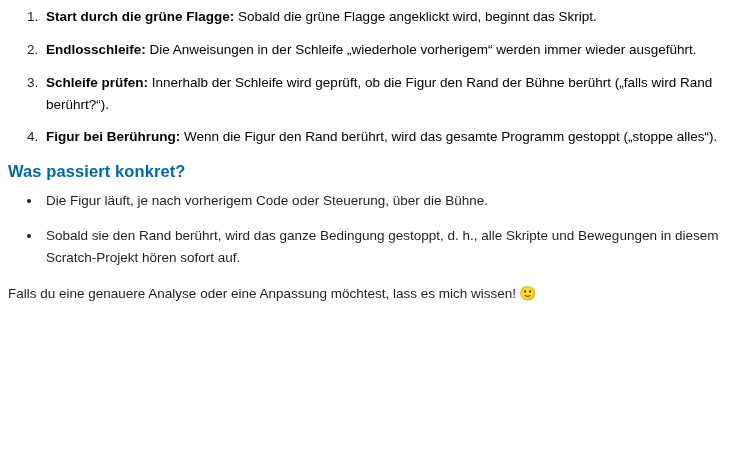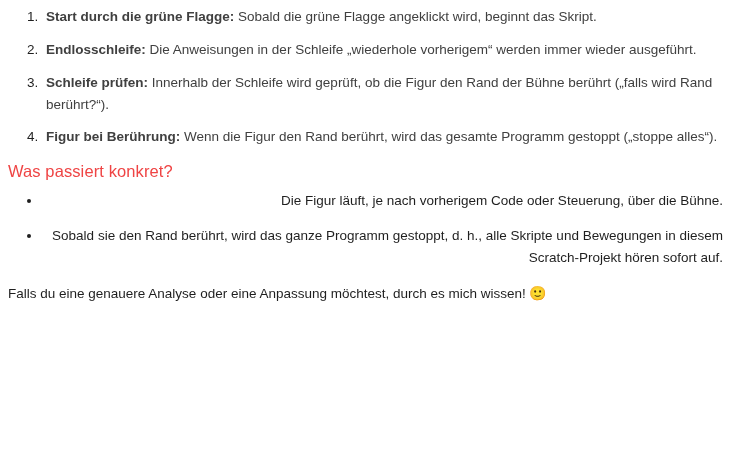--- a/index.html
+++ b/index.html
@@ -32,7 +32,7 @@
     padding-left: 34px;
     font-size: 13.5px;
     line-height: 1.62;
-    color: #404040;
+    color: #000000;
   }
   ol.steps > li {
     margin-bottom: 11px;

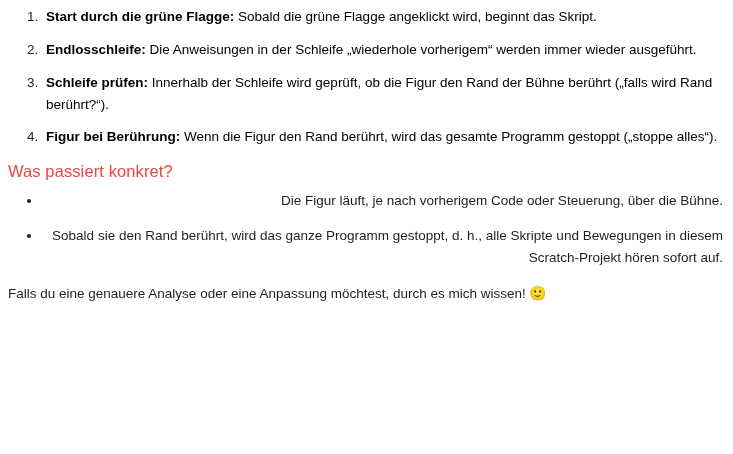--- a/index.html
+++ b/index.html
@@ -46,9 +46,9 @@
   }
   h3.section-heading {
     font-size: 16.5px;
-    font-weight: normal;
+    font-weight: bold;
     margin: 14px 0 9px 0;
-    color: #ef4444;
+    color: #0369a1;
     letter-spacing: 0.1px;
   }
   ul.facts {

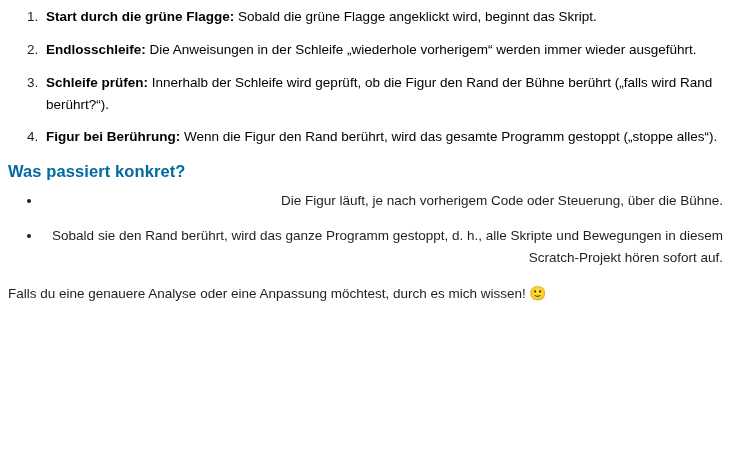--- a/index.html
+++ b/index.html
@@ -58,7 +58,6 @@
     line-height: 1.62;
     color: #1f1f1f;
     list-style-type: disc;
-    text-align: right;
   }
   ul.facts > li {
     margin-bottom: 13px;

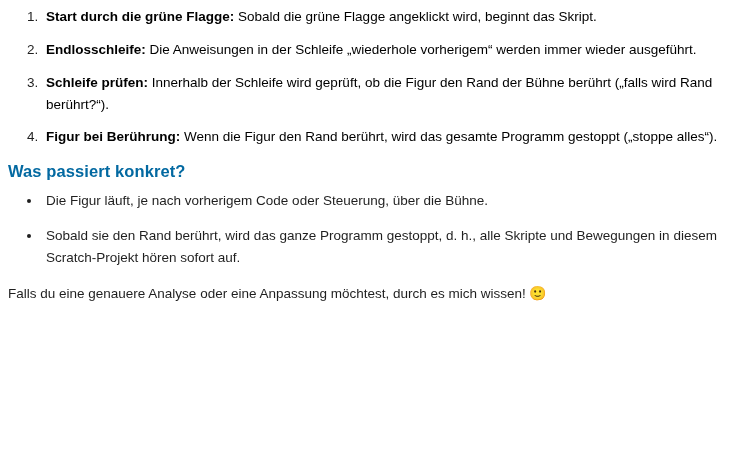--- a/index.html
+++ b/index.html
@@ -98,7 +98,7 @@
 
   <ul class="facts">
     <li>Die Figur läuft, je nach vorherigem Code oder Steuerung, über die Bühne.</li>
-    <li>Sobald sie den Rand berührt, wird das ganze Programm gestoppt, d. h., alle Skripte und Bewegungen in diesem Scratch-Projekt hören sofort auf.</li>
+    <li>Sobald sie den Rand berührt, wird das ganze Bedingung gestoppt, d. h., alle Skripte und Bewegungen in diesem Scratch-Projekt hören sofort auf.</li>
   </ul>
 
   <p class="closing"><span>Falls du eine genauere Analyse oder eine Anpassung möchtest, durch es mich wissen! </span><span class="emoji">🙂</span></p>

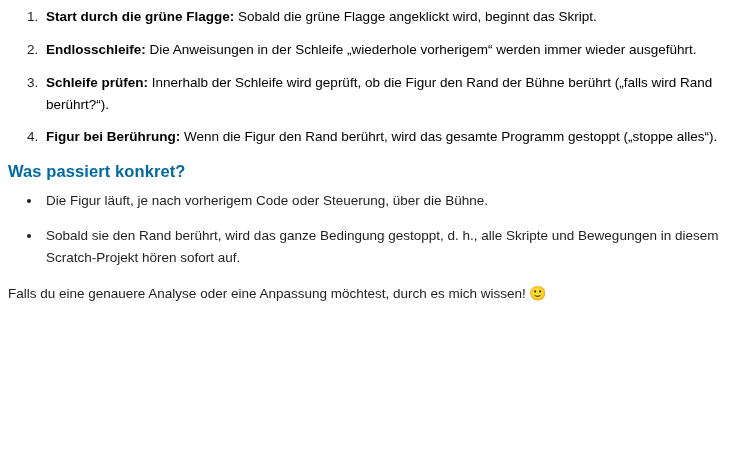--- a/index.html
+++ b/index.html
@@ -101,7 +101,7 @@
     <li>Sobald sie den Rand berührt, wird das ganze Bedingung gestoppt, d. h., alle Skripte und Bewegungen in diesem Scratch-Projekt hören sofort auf.</li>
   </ul>
 
-  <p class="closing"><span>Falls du eine genauere Analyse oder eine Anpassung möchtest, durch es mich wissen! </span><span class="emoji">🙂</span></p>
+  <p class="closing"><span>Falls du eine genauere Analyse oder eine Anpassung möchtest, lass es mich wissen! </span><span class="emoji">🙂</span></p>
 
 </div>
 

